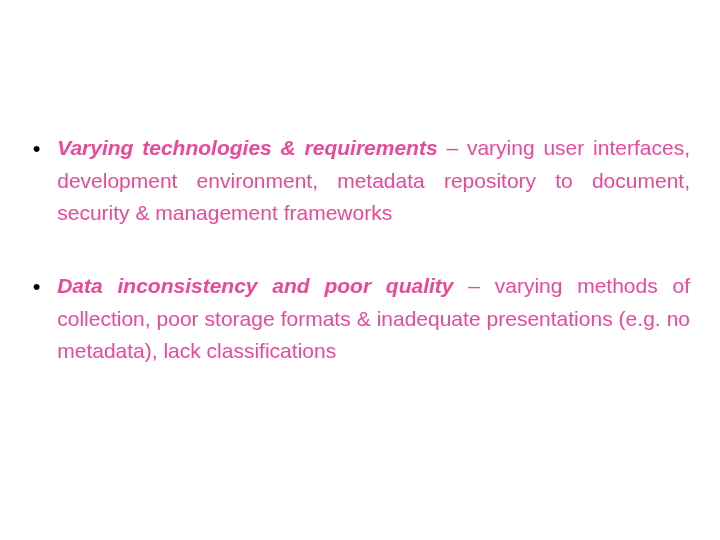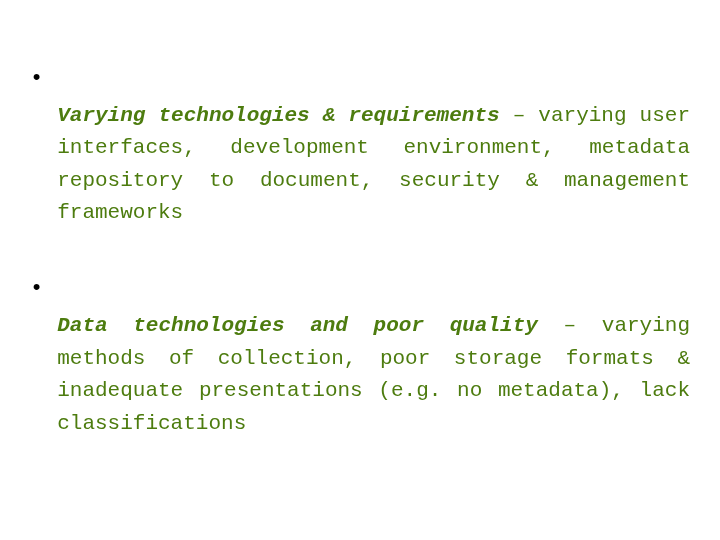--- a/index.html
+++ b/index.html
@@ -41,10 +41,9 @@
     .bullet-text {
       font-size: 21px;
       line-height: 1.55;
-      color: #4d7c0f;
+      color: #ec4899;
       text-align: justify;
-      font-family: Liberation Mono, monospace;
-      margin-top: 40px;
+      font-family: Liberation Sans, sans-serif;
     }
 
     .italic-bold {

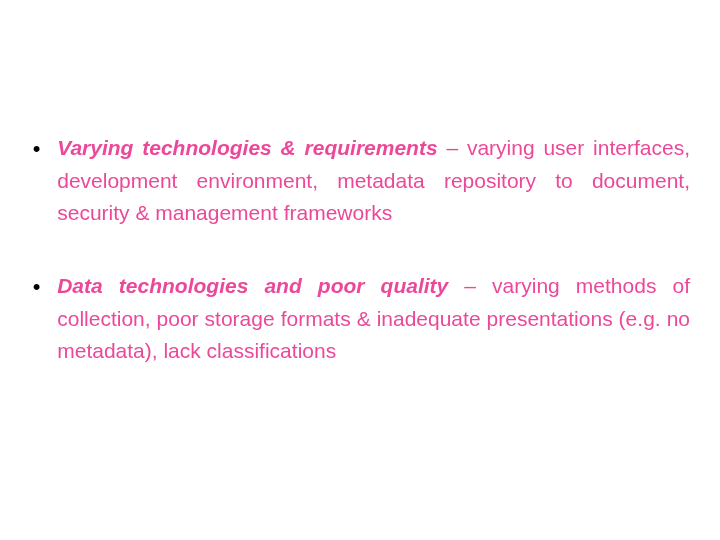--- a/index.html
+++ b/index.html
@@ -66,7 +66,7 @@
   <div class="bullet-item">
     <span class="bullet-symbol">•</span>
     <p class="bullet-text">
-      <span class="italic-bold">Data technologies and poor quality</span><span> – varying methods of collection, poor storage formats &amp; inadequate presentations (e.g. no metadata), lack classifications</span>
+      <span class="italic-bold">Data inconsistency and poor quality</span><span> – varying methods of collection, poor storage formats &amp; inadequate presentations (e.g. no metadata), lack classifications</span>
     </p>
   </div>
 

